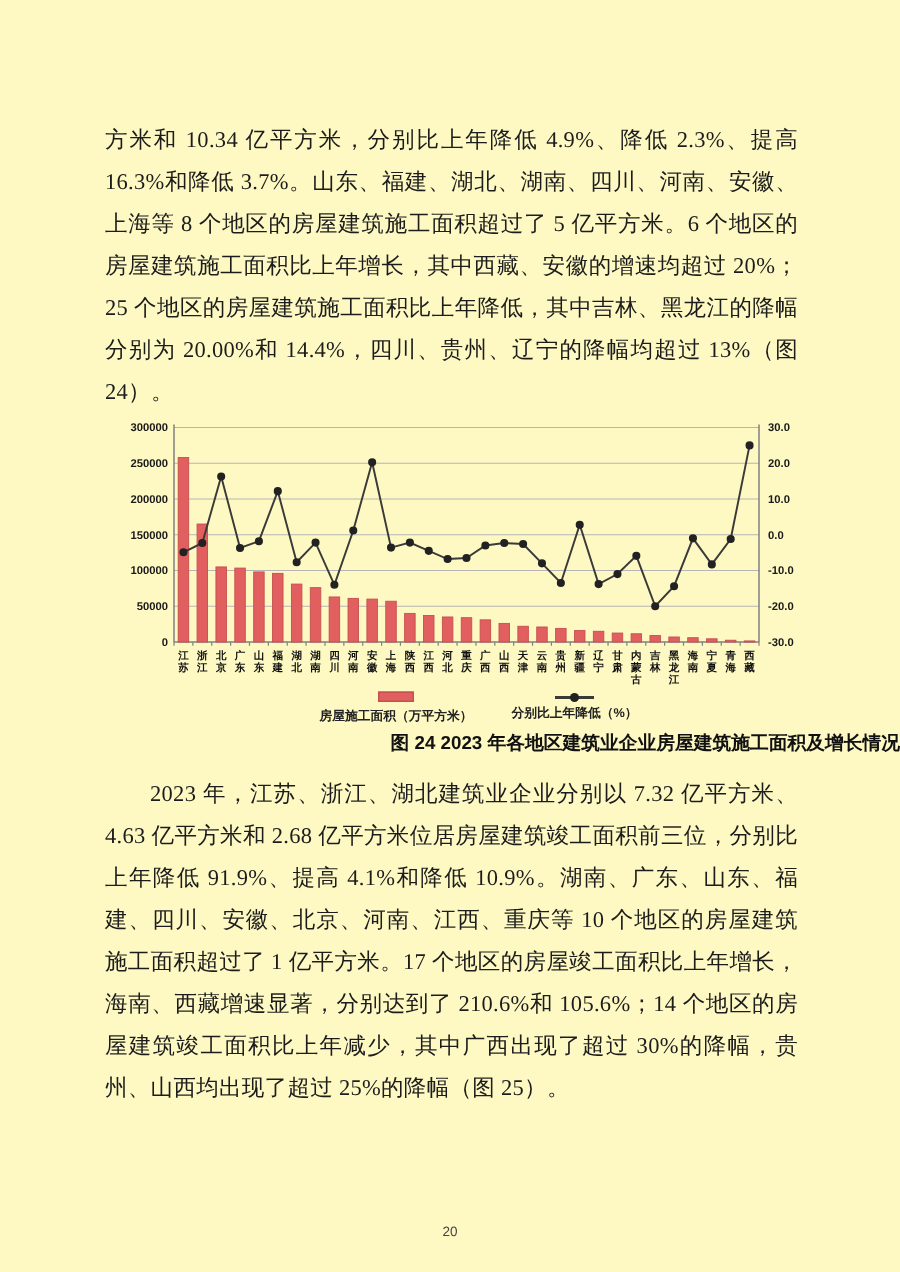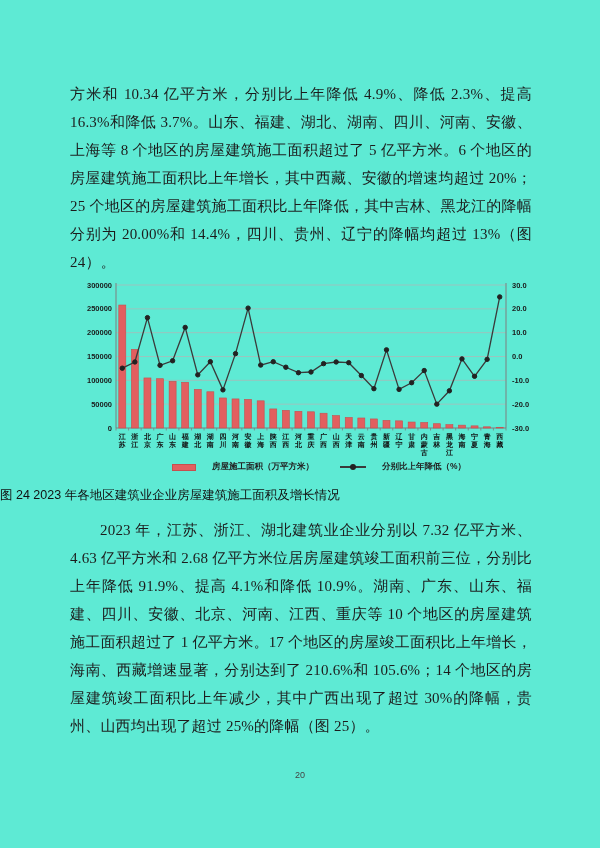--- a/index.html
+++ b/index.html
@@ -7,7 +7,7 @@
   .page{
     position:relative;
     width:600px;height:848px;
-    background:#5eead4;
+    background:#fef9c3;
     font-family:"Liberation Serif","DejaVu Serif",serif;
     color:#1c1c1c;
     overflow:hidden;

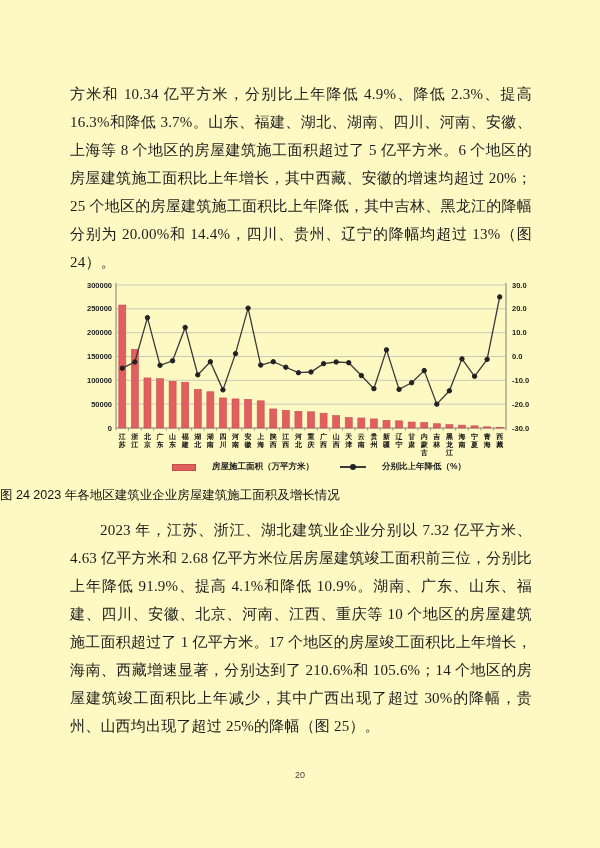--- a/index.html
+++ b/index.html
@@ -40,7 +40,7 @@
     font-weight:700;
     color:#222;
   }
-  .legend-item{display:flex;align-items:center;gap:16px;}
+  .legend-item{display:flex;align-items:center;gap:4px;flex-direction:column;}
   .swatch-bar{width:24px;height:7px;background:#e25f5f;border:1px solid #c64f4f;box-sizing:border-box;}
   .swatch-line{position:relative;width:26px;height:2px;background:#3a3a3a;}
   .swatch-line::after{

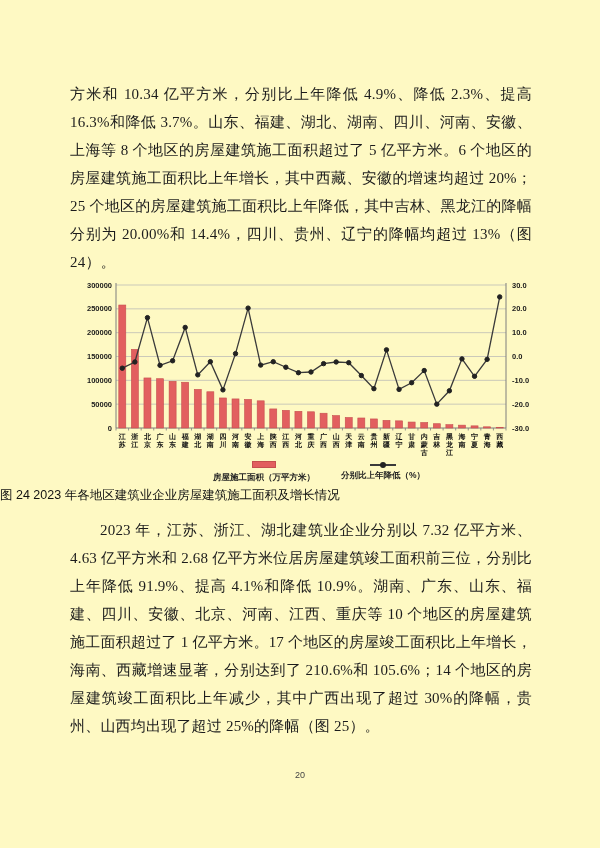--- a/index.html
+++ b/index.html
@@ -50,10 +50,10 @@
   .fig-caption{
     position:absolute;
     left:0;right:0;top:487px;
-    text-align:left;
+    text-align:right;
     font-family:"Liberation Sans","DejaVu Sans",sans-serif;
     font-size:12.5px;
-    font-weight:400;
+    font-weight:700;
     color:#111;
   }
   .page-number{

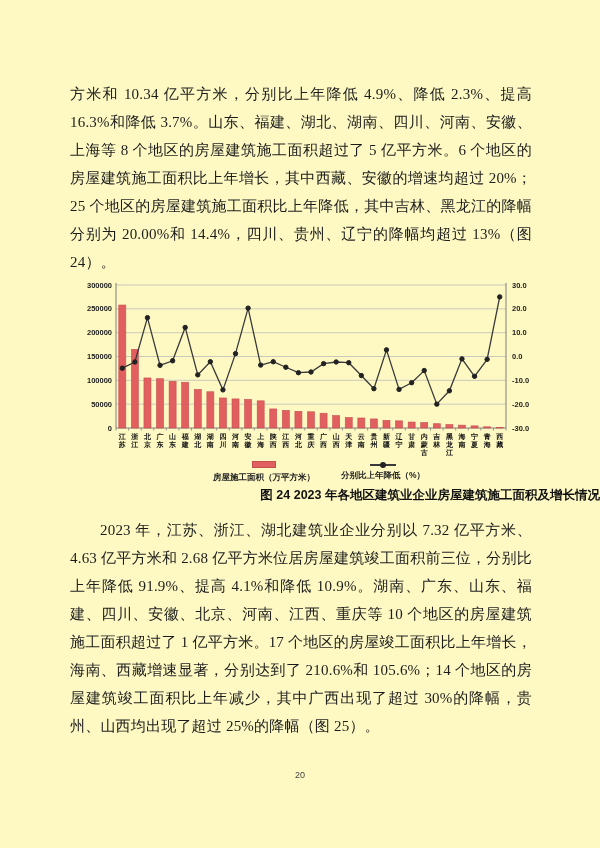--- a/index.html
+++ b/index.html
@@ -58,7 +58,7 @@
   }
   .page-number{
     position:absolute;
-    left:0;right:0;top:770px;
+    left:0;right:0;top:816px;
     text-align:center;
     font-family:"Liberation Sans","DejaVu Sans",sans-serif;
     font-size:9px;

